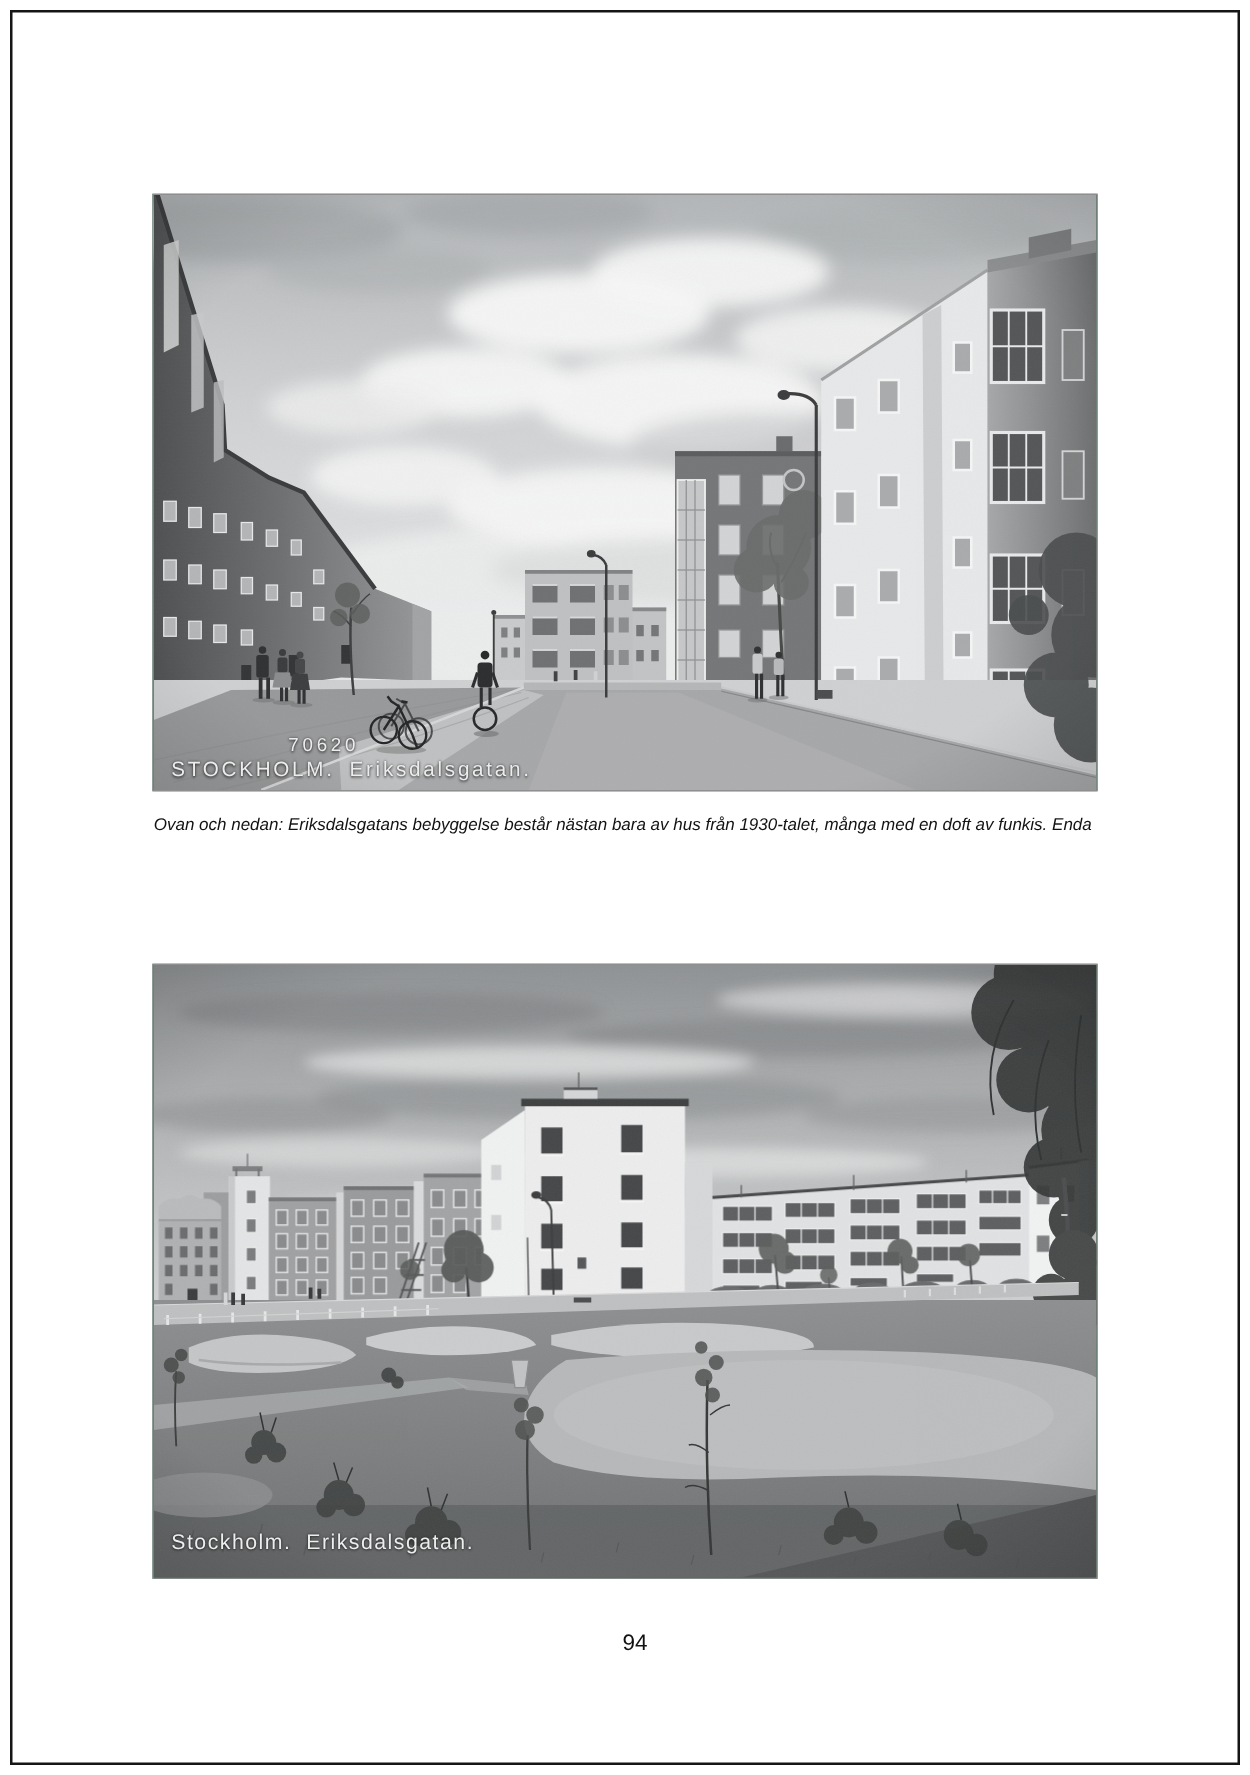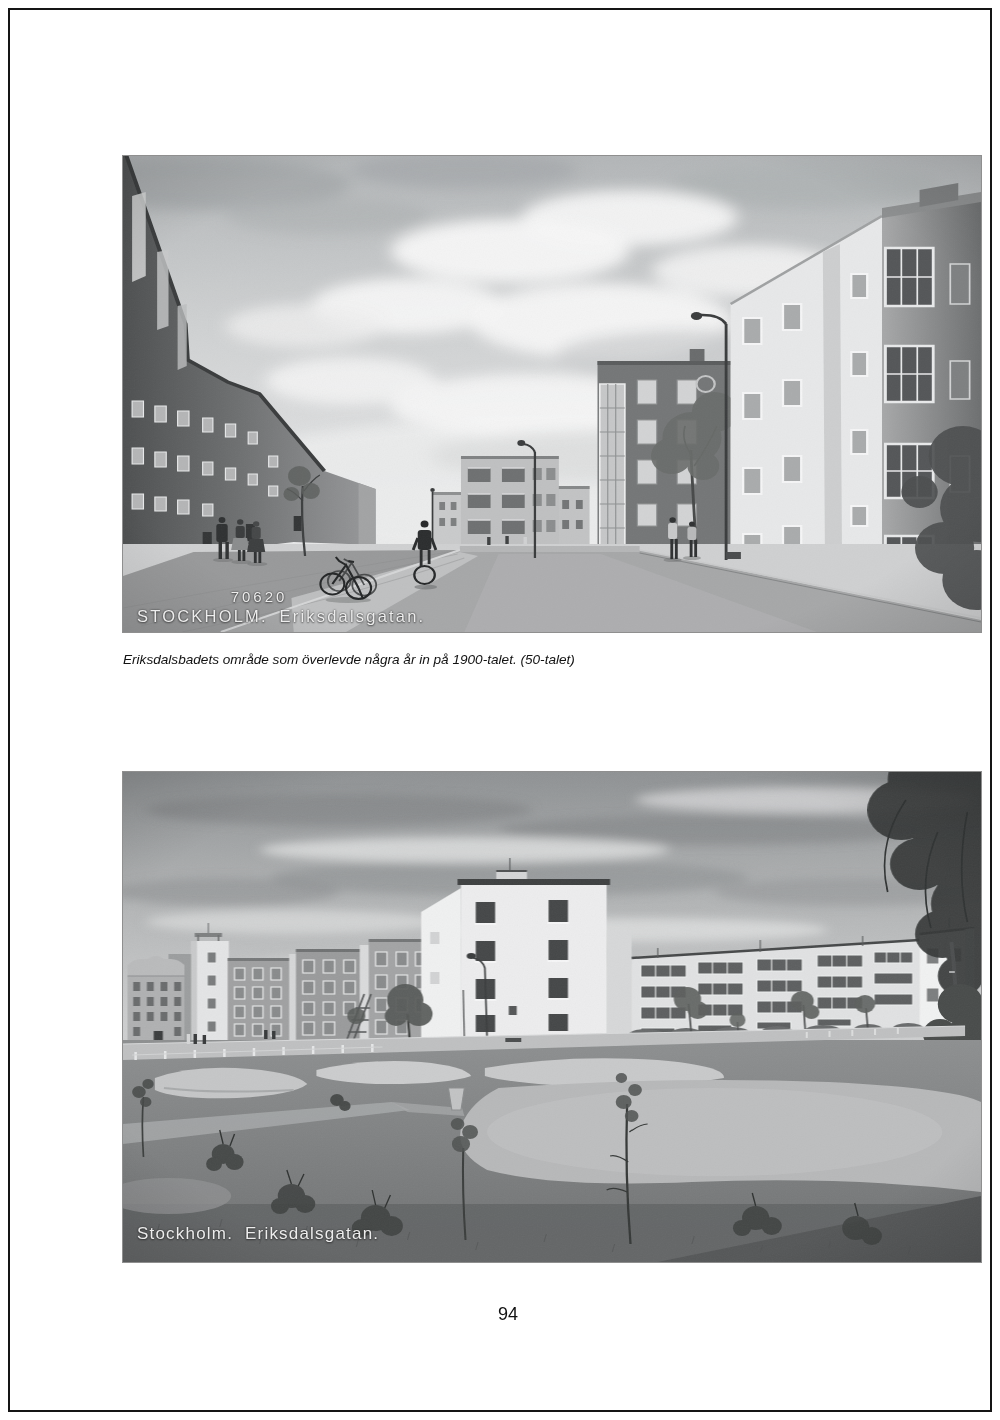--- a/index.html
+++ b/index.html
@@ -5,7 +5,7 @@
   html,body{margin:0;padding:0;background:#ffffff;}
   body{width:1000px;height:1420px;position:relative;font-family:"Liberation Sans",sans-serif;overflow:hidden;}
   .frame{position:absolute;left:8px;top:8px;right:8px;bottom:8px;border:2px solid #151515;}
-  .photo{position:absolute;left:122px;width:860px;border:1px solid #8f8f8f;background:#14532d;overflow:hidden;box-sizing:border-box;}
+  .photo{position:absolute;left:122px;width:756px;border:1px solid #8f8f8f;background:#14532d;overflow:hidden;box-sizing:border-box;}
   .photo-top{top:155px;height:478px;}
   .photo-bottom{top:771px;height:492px;}
   .photo svg{position:absolute;left:0;top:0;width:100%;height:100%;display:block;}

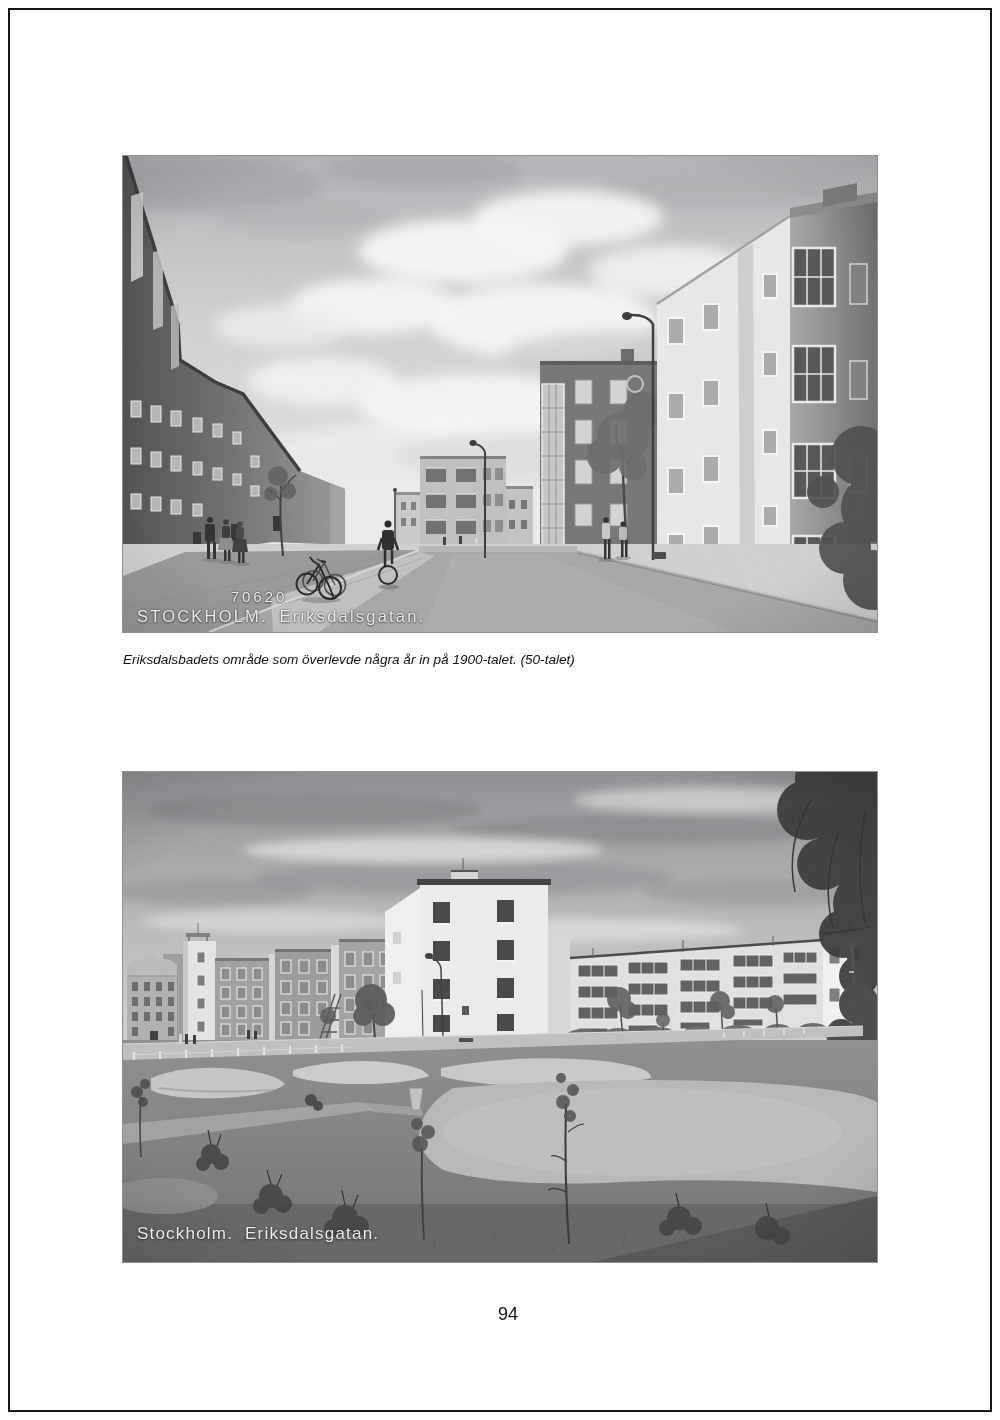--- a/index.html
+++ b/index.html
@@ -405,6 +405,7 @@
 </figure>
 
 <div class="caption">
+  <div>Ovan och nedan: Eriksdalsgatans bebyggelse består nästan bara av hus från 1930-talet, många med en doft av funkis. Enda</div>
   <div>Eriksdalsbadets område som överlevde några år in på 1900-talet. (50-talet)</div>
 </div>
 

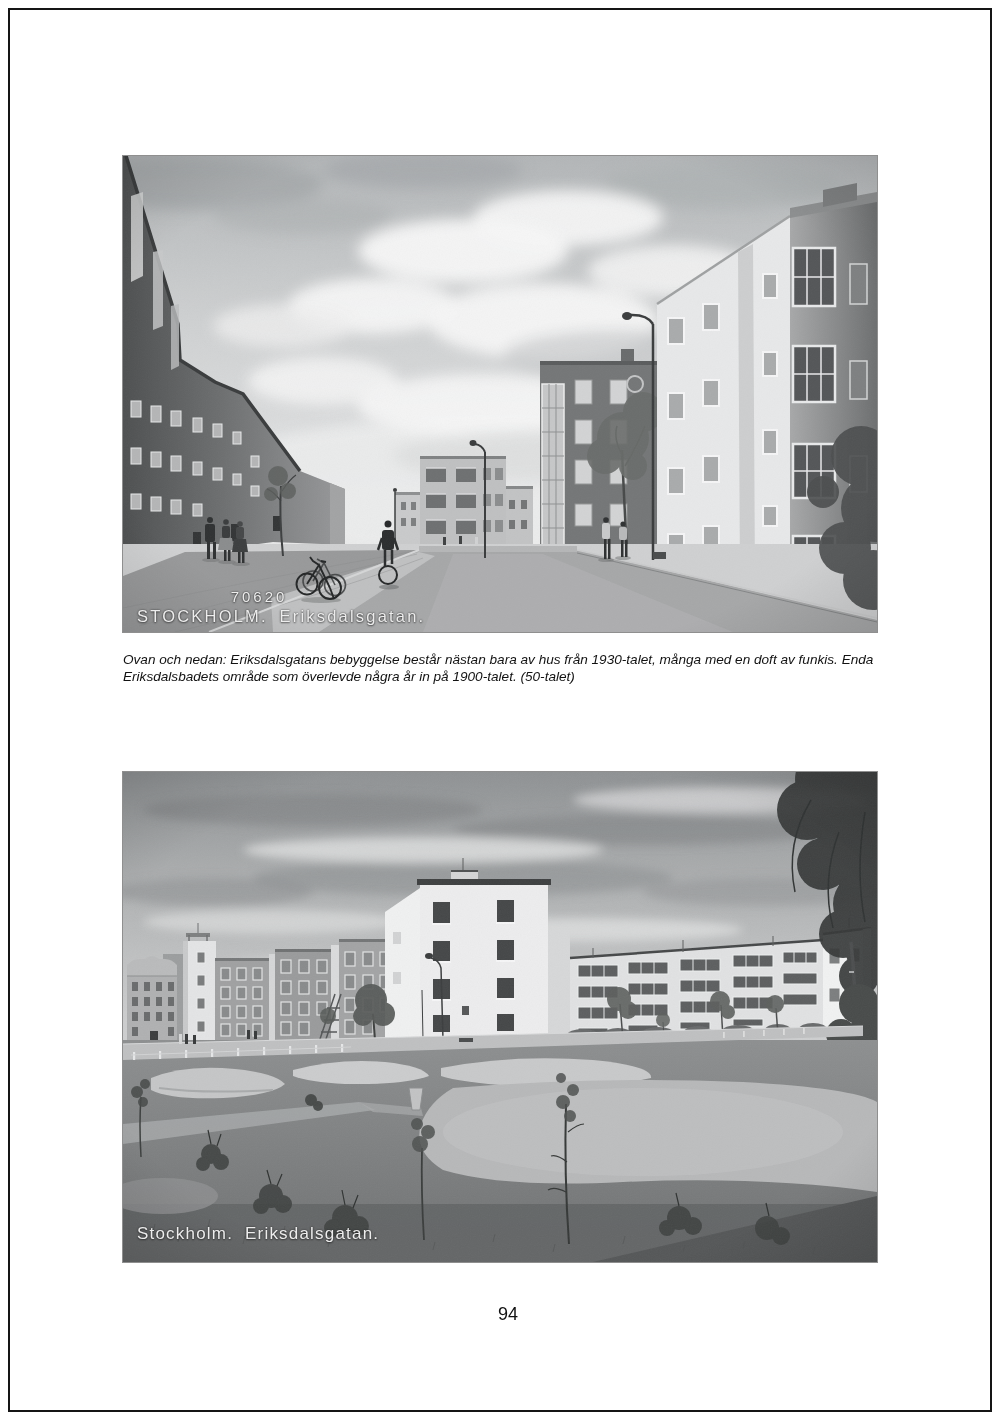--- a/index.html
+++ b/index.html
@@ -406,7 +406,6 @@
 
 <div class="caption">
   <div>Ovan och nedan: Eriksdalsgatans bebyggelse består nästan bara av hus från 1930-talet, många med en doft av funkis. Enda</div>
-  <div>Eriksdalsbadets område som överlevde några år in på 1900-talet. (50-talet)</div>
 </div>
 
 <figure class="photo photo-bottom" style="margin:0;">

